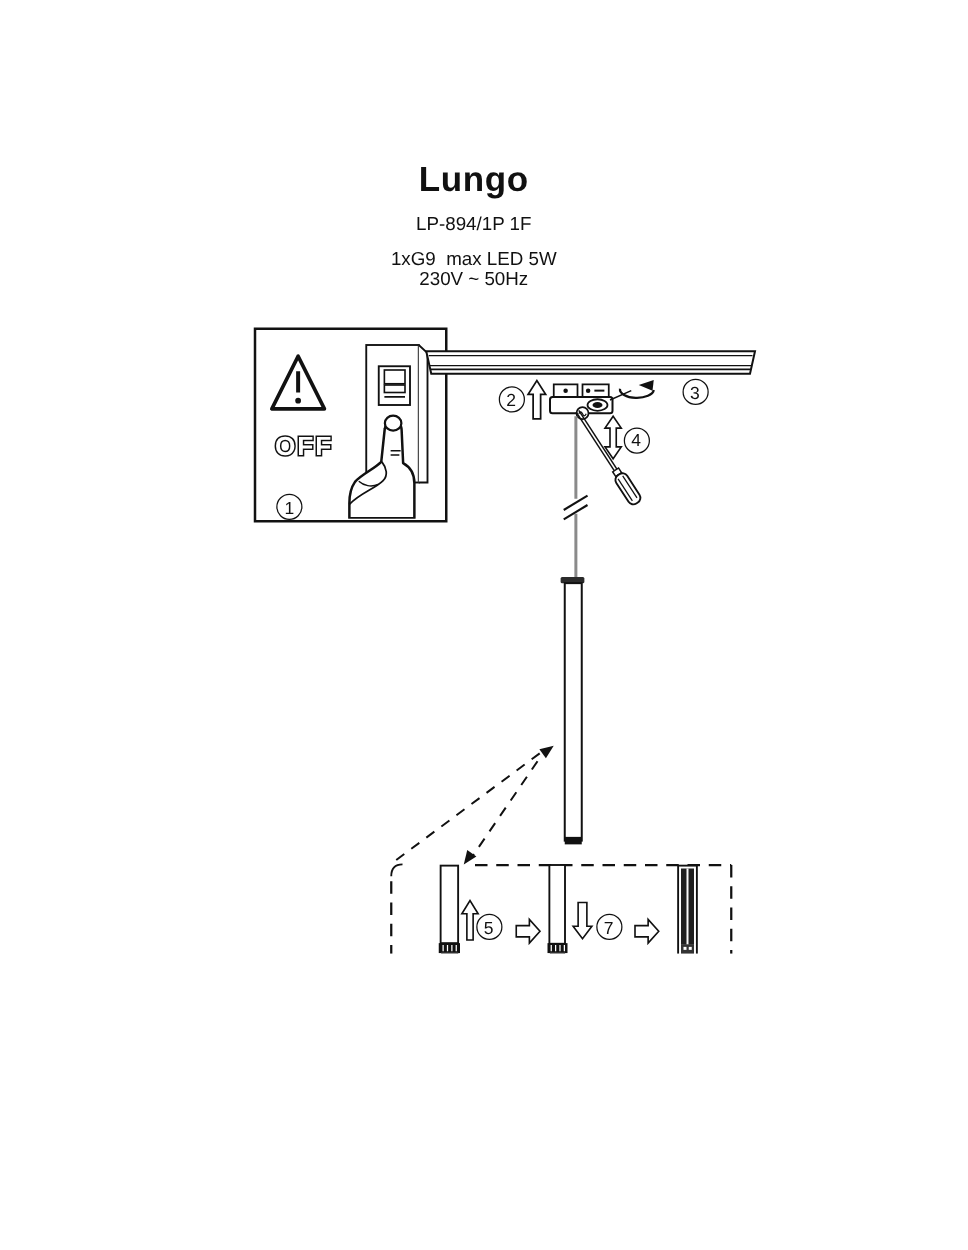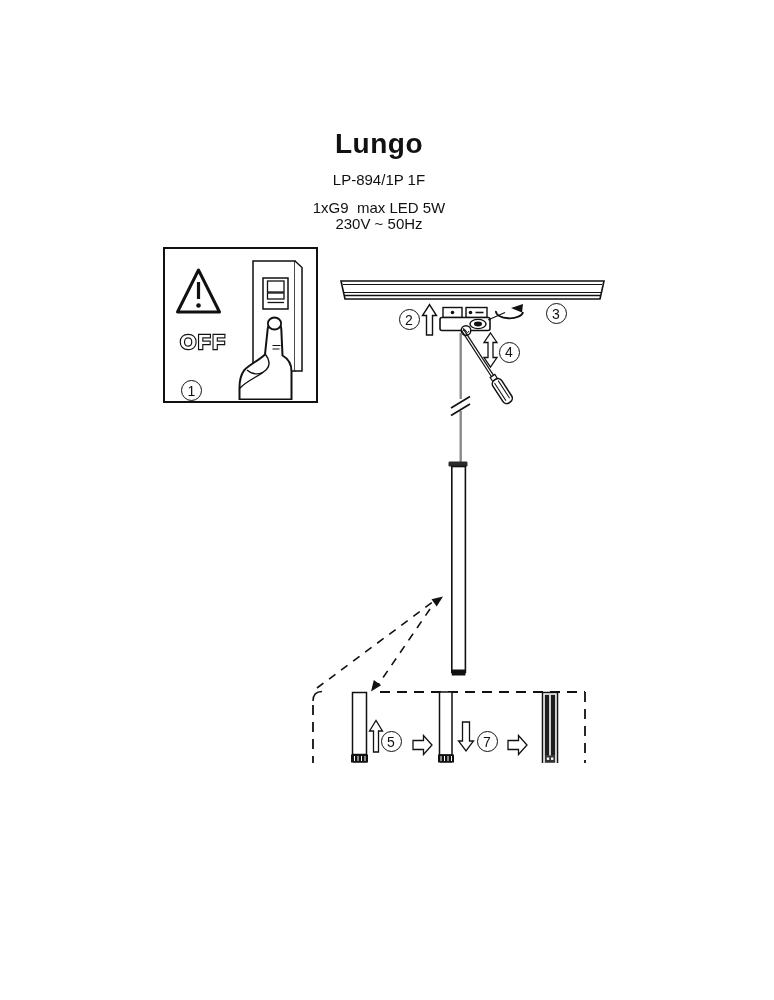--- a/index.html
+++ b/index.html
@@ -18,7 +18,7 @@
     position:absolute;left:163px;width:155px;height:156px;
     border:2.5px solid #111;box-sizing:border-box;background:#fff;
   }
-  .panel-off{top:247px;}
+  .panel-off{top:262px;margin-left:40px;}
   .panel-on{top:442px;}
   .panel svg{position:absolute;left:0;top:0;}
   .circle-num{

